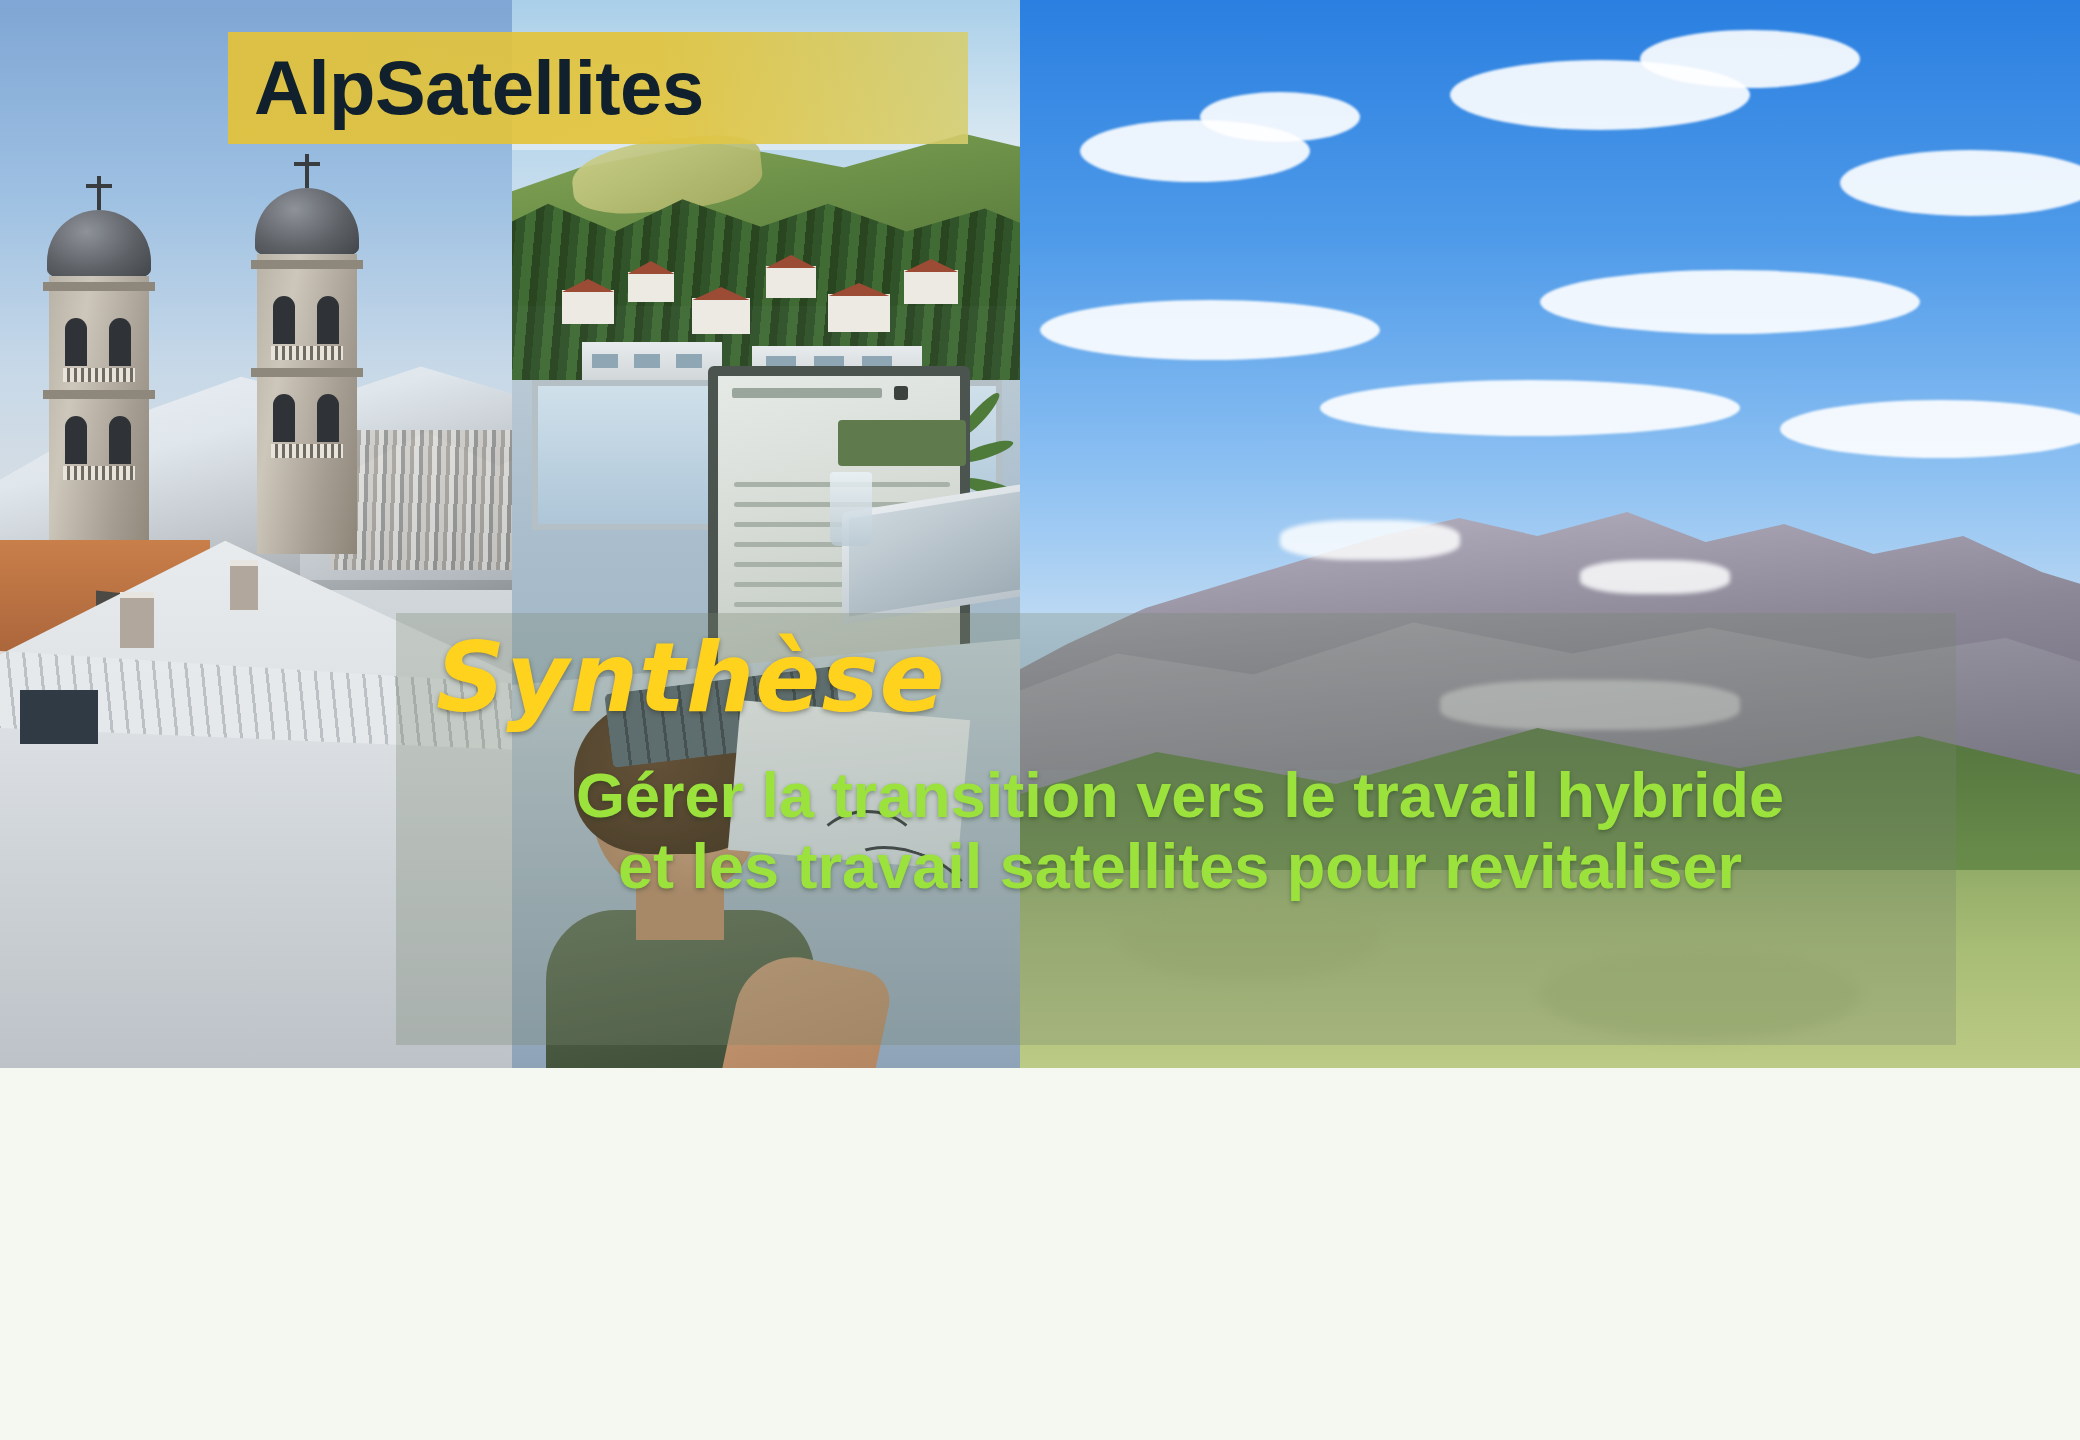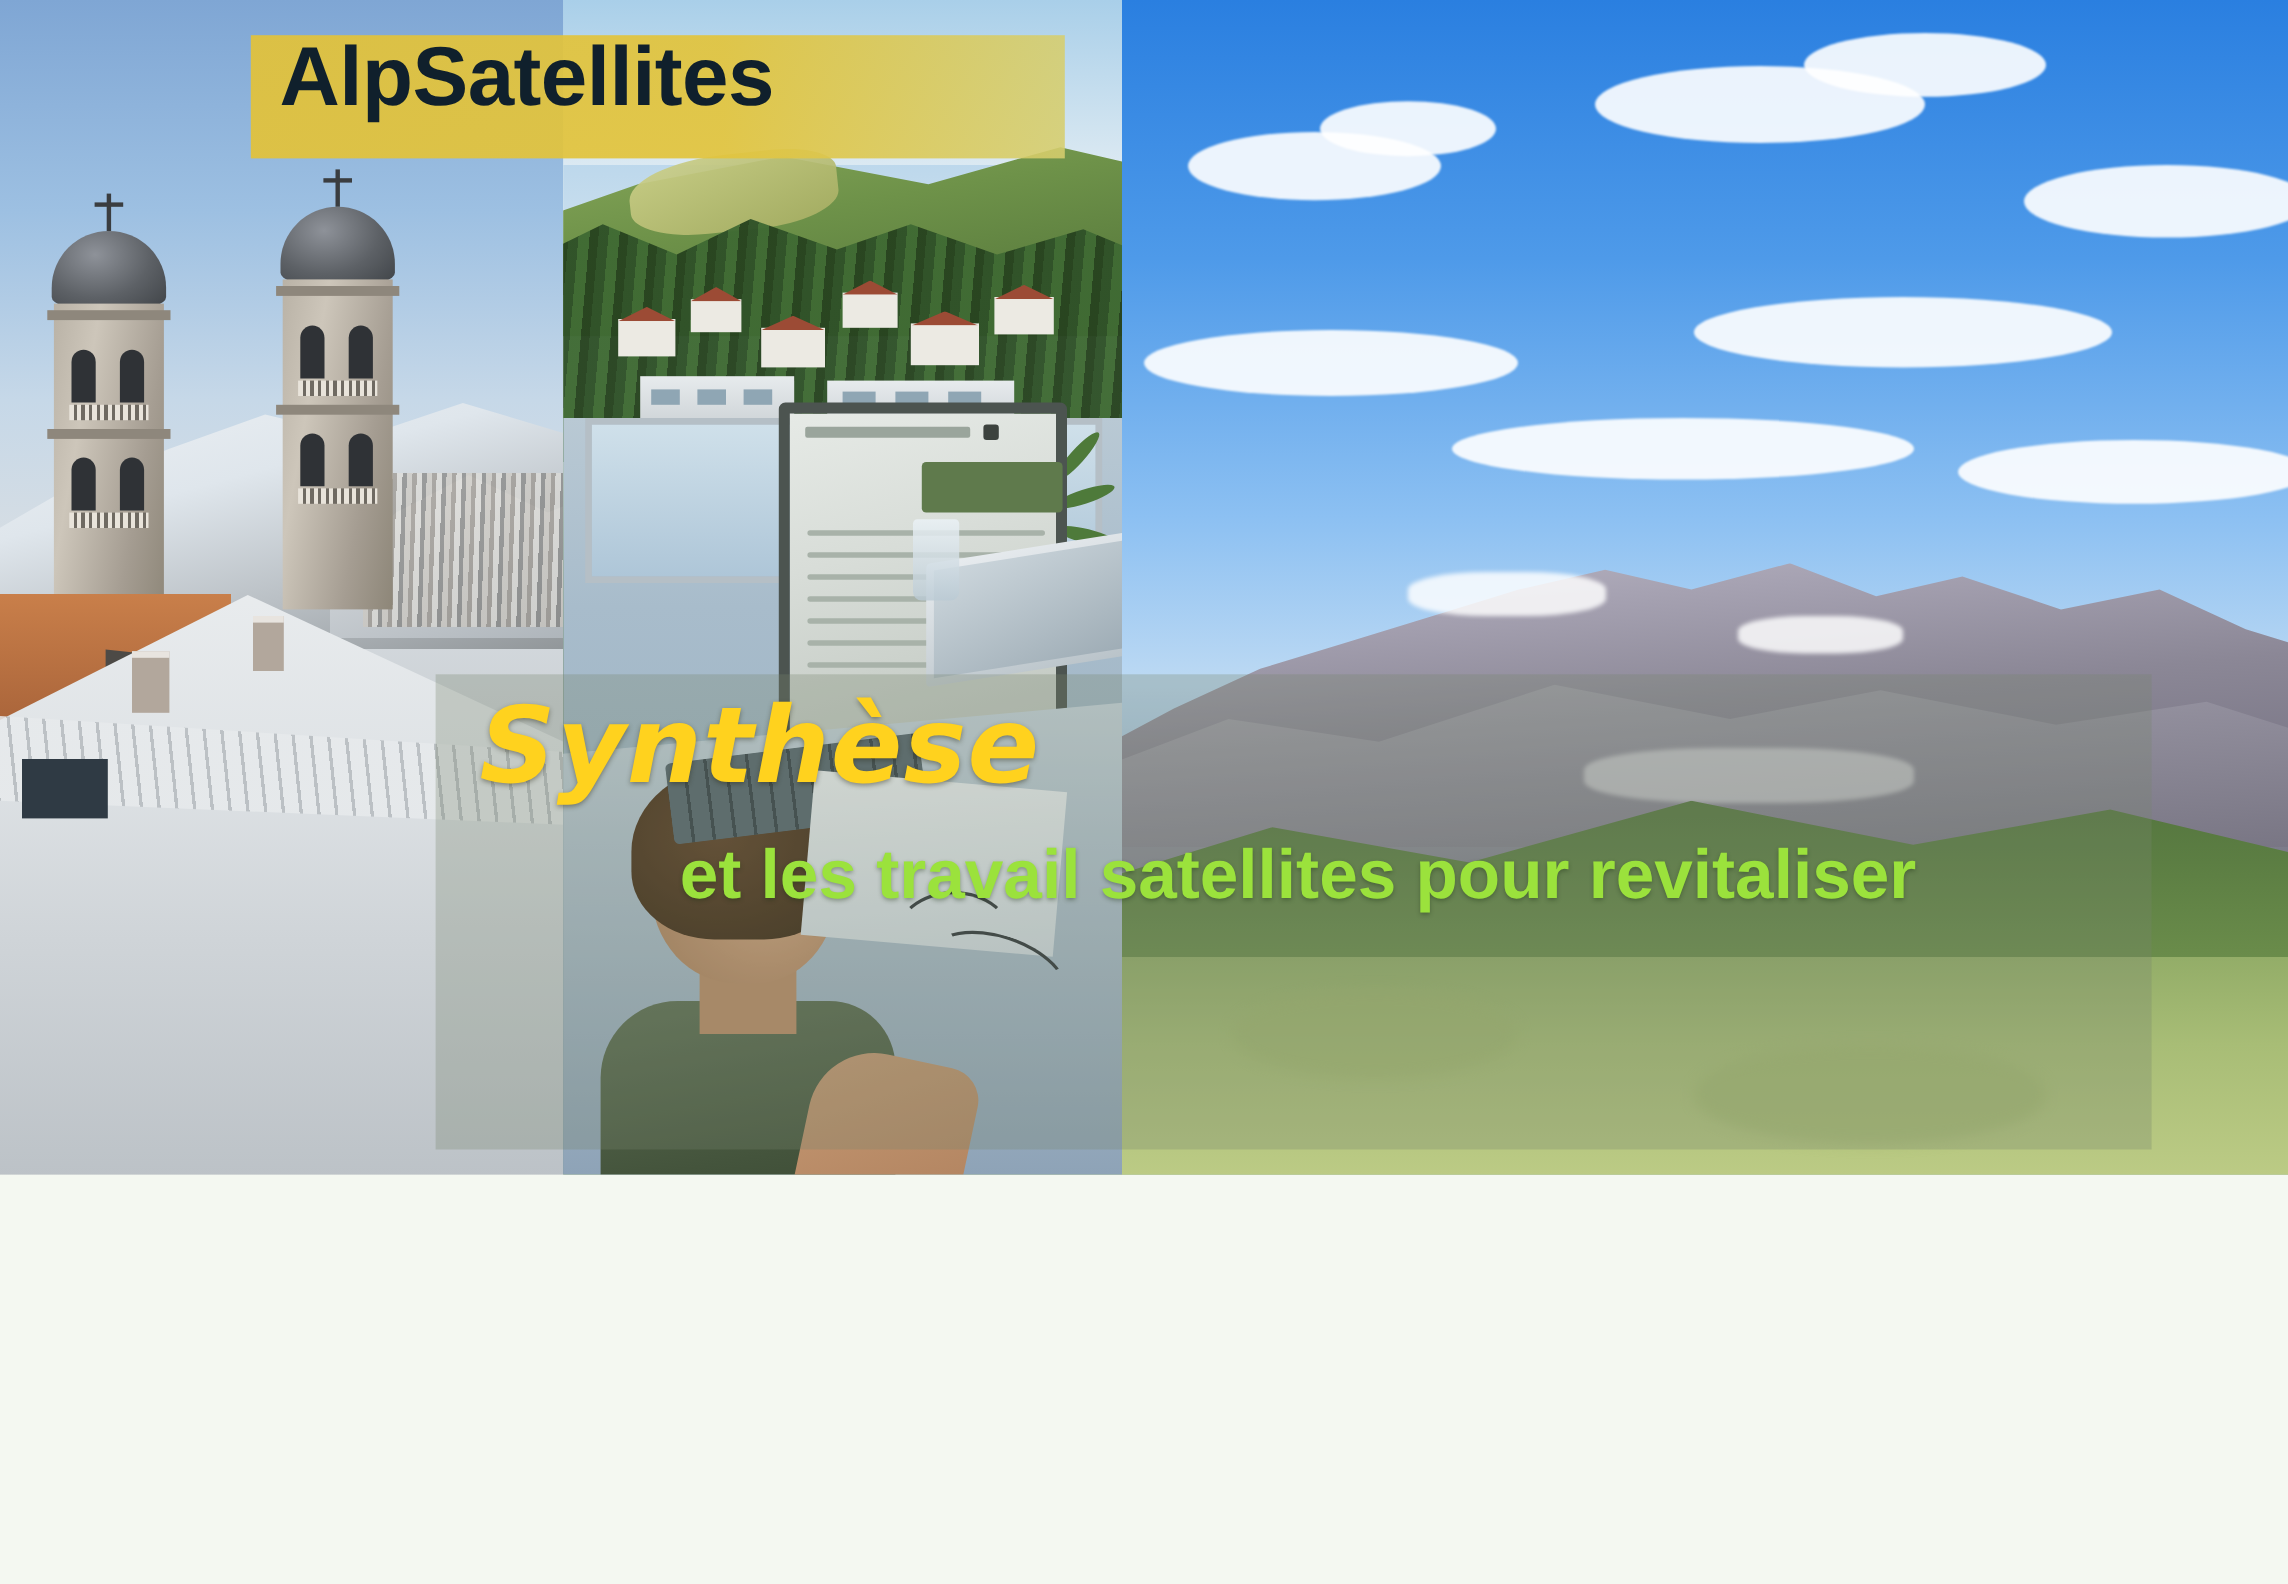--- a/index.html
+++ b/index.html
@@ -131,7 +131,7 @@
   .title-banner {
     position: absolute; left: 228px; top: 32px; width: 740px; height: 112px;
     background: linear-gradient(90deg, rgba(226,194,58,.93) 0%, rgba(226,196,60,.92) 58%, rgba(214,206,110,.88) 100%);
-    display: flex; align-items: flex-start; padding-left: 26px;
+    display: flex; align-items: center; padding-left: 26px;
   }
   .title-banner .t {
     font-size: 76px; font-weight: bold; color: #10202c; letter-spacing: -0.5px; line-height: 1;

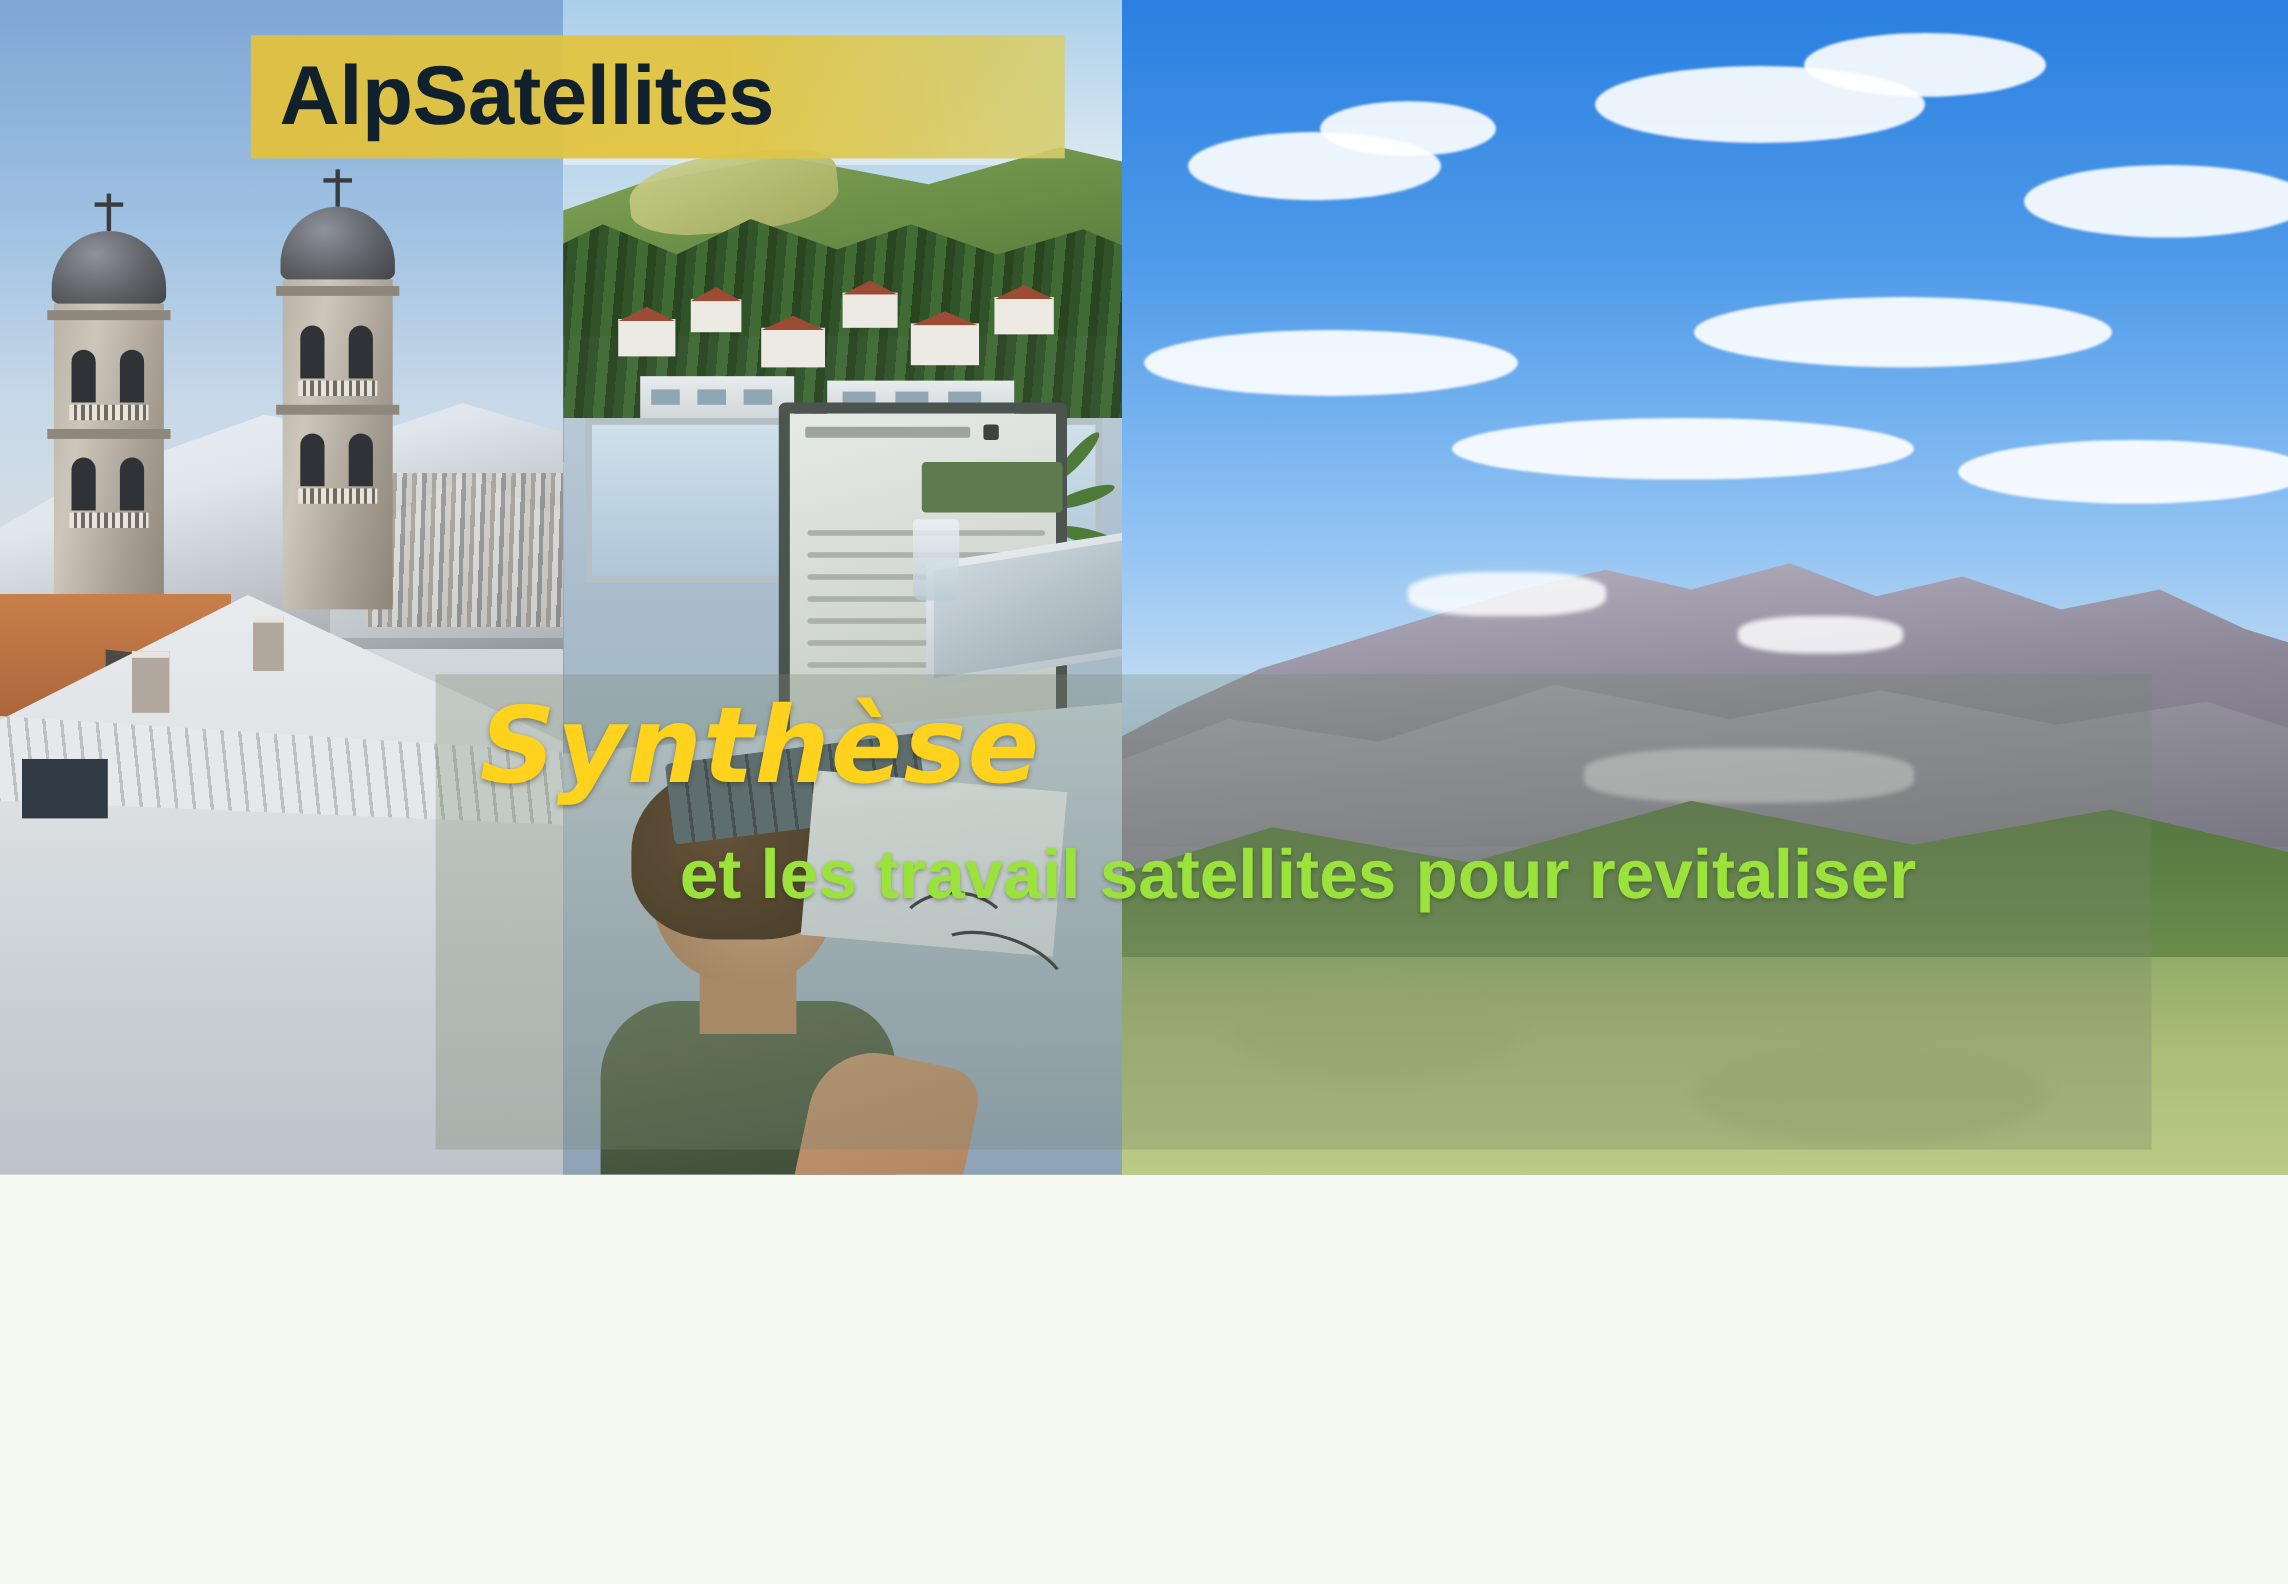--- a/index.html
+++ b/index.html
@@ -321,6 +321,7 @@
     <div class="sub-overlay"></div>
     <div class="synthese">Synthèse</div>
     <div class="subtitle">
+      <span class="l">Gérer la transition vers le travail hybride</span>
       <span class="l">et les travail satellites pour revitaliser</span>
     </div>
   </div>

